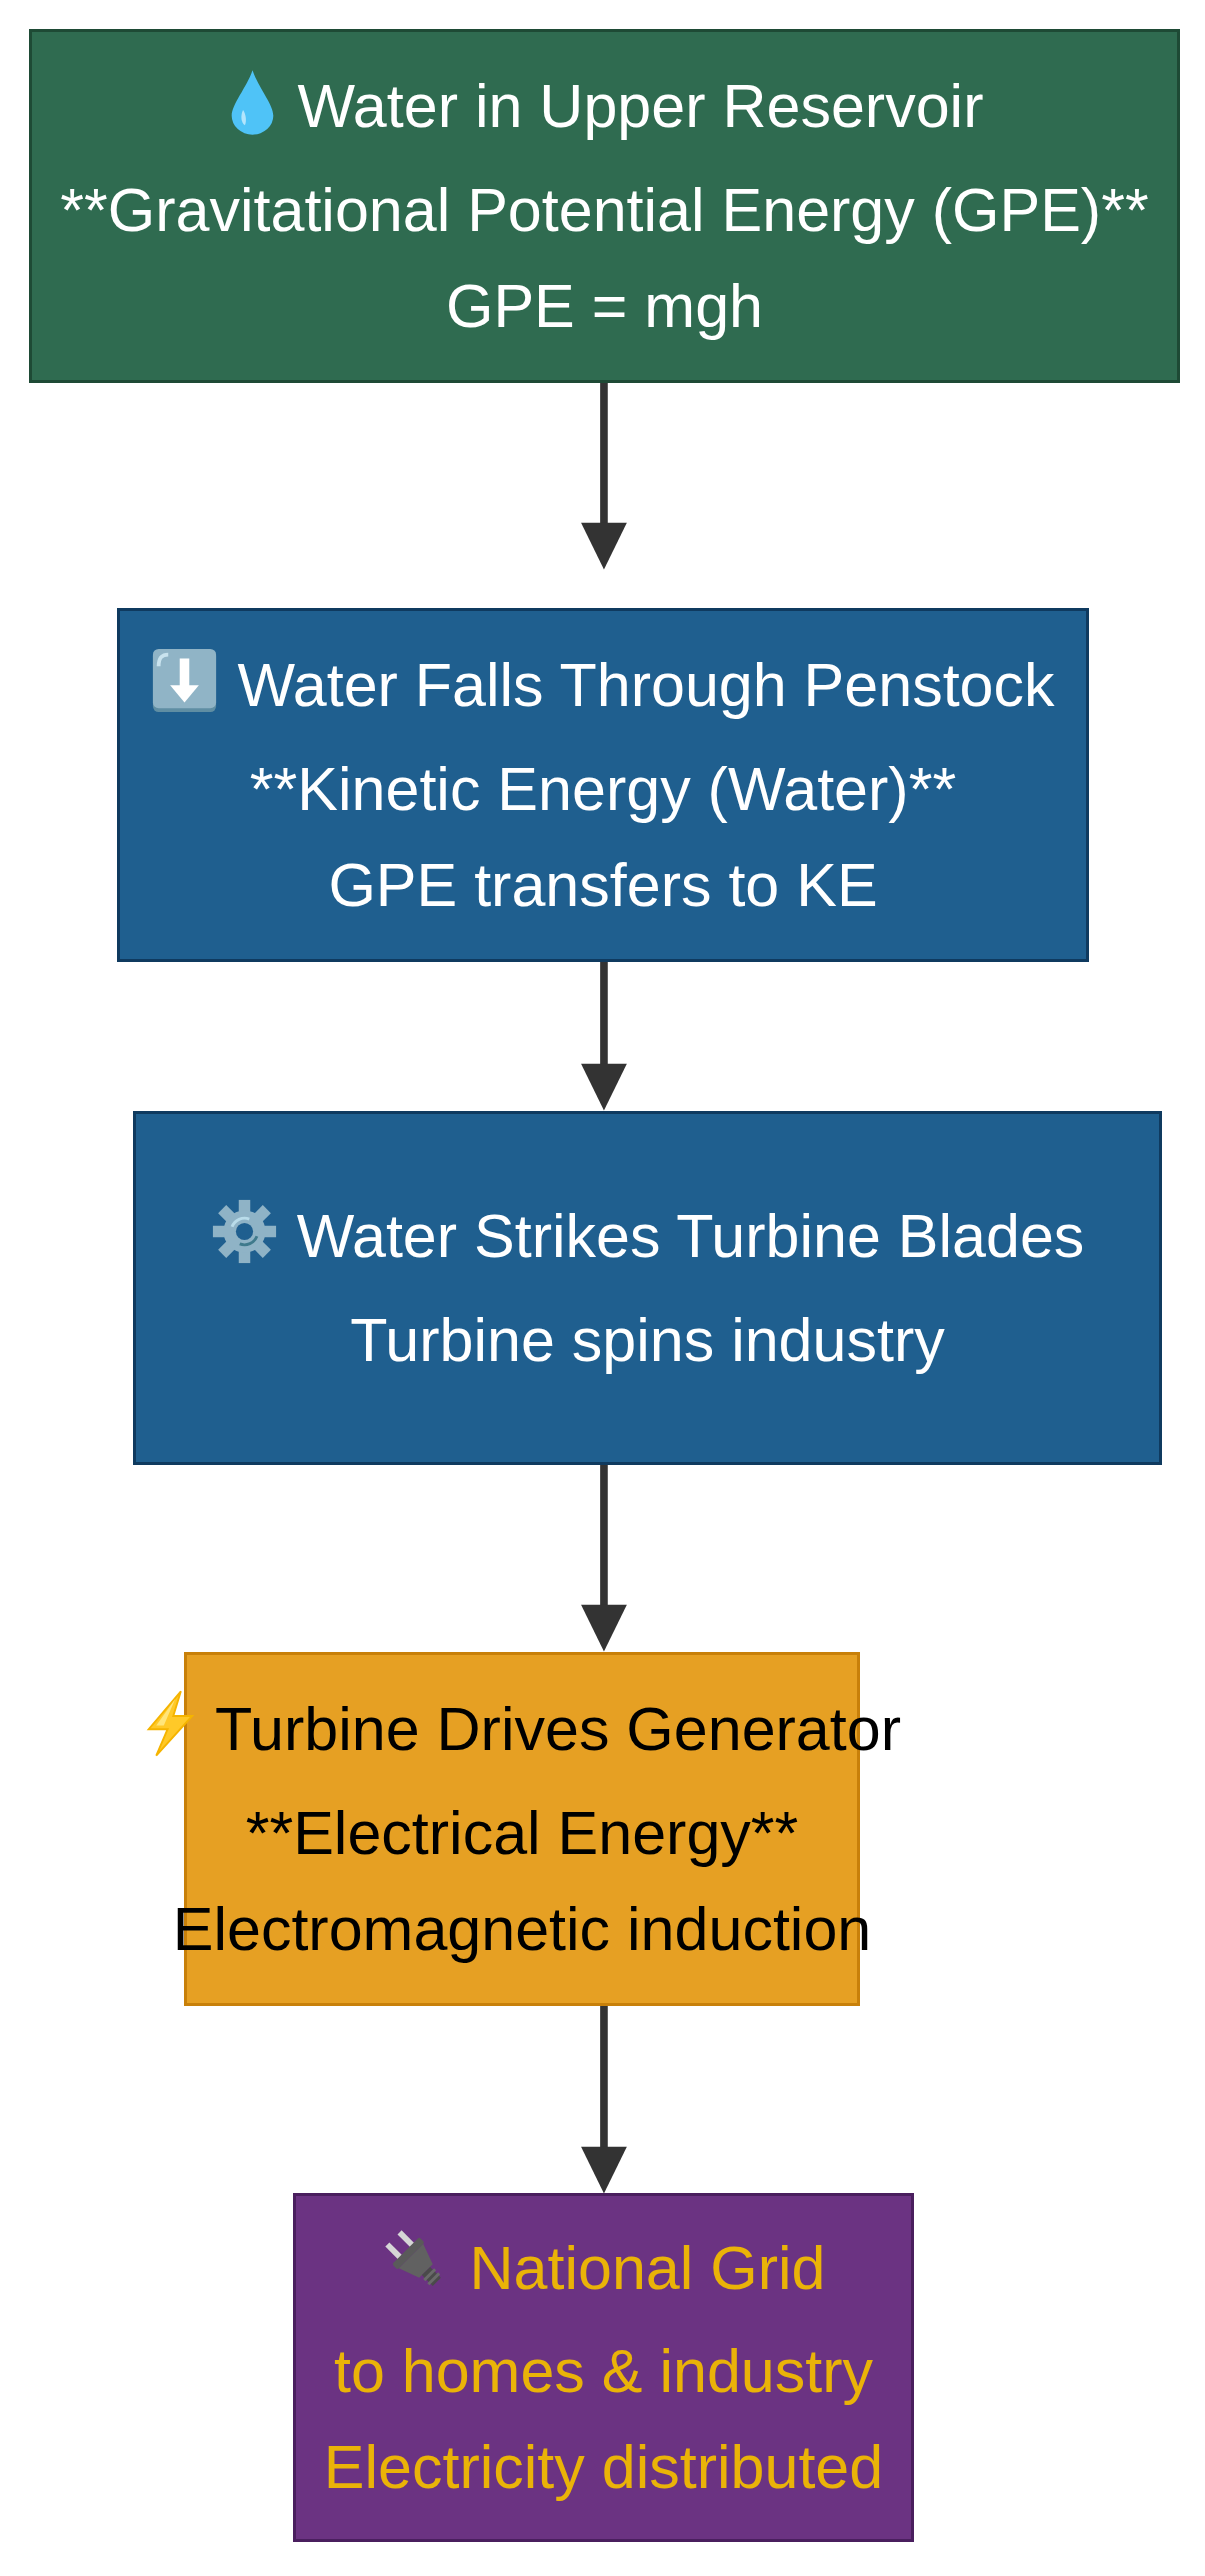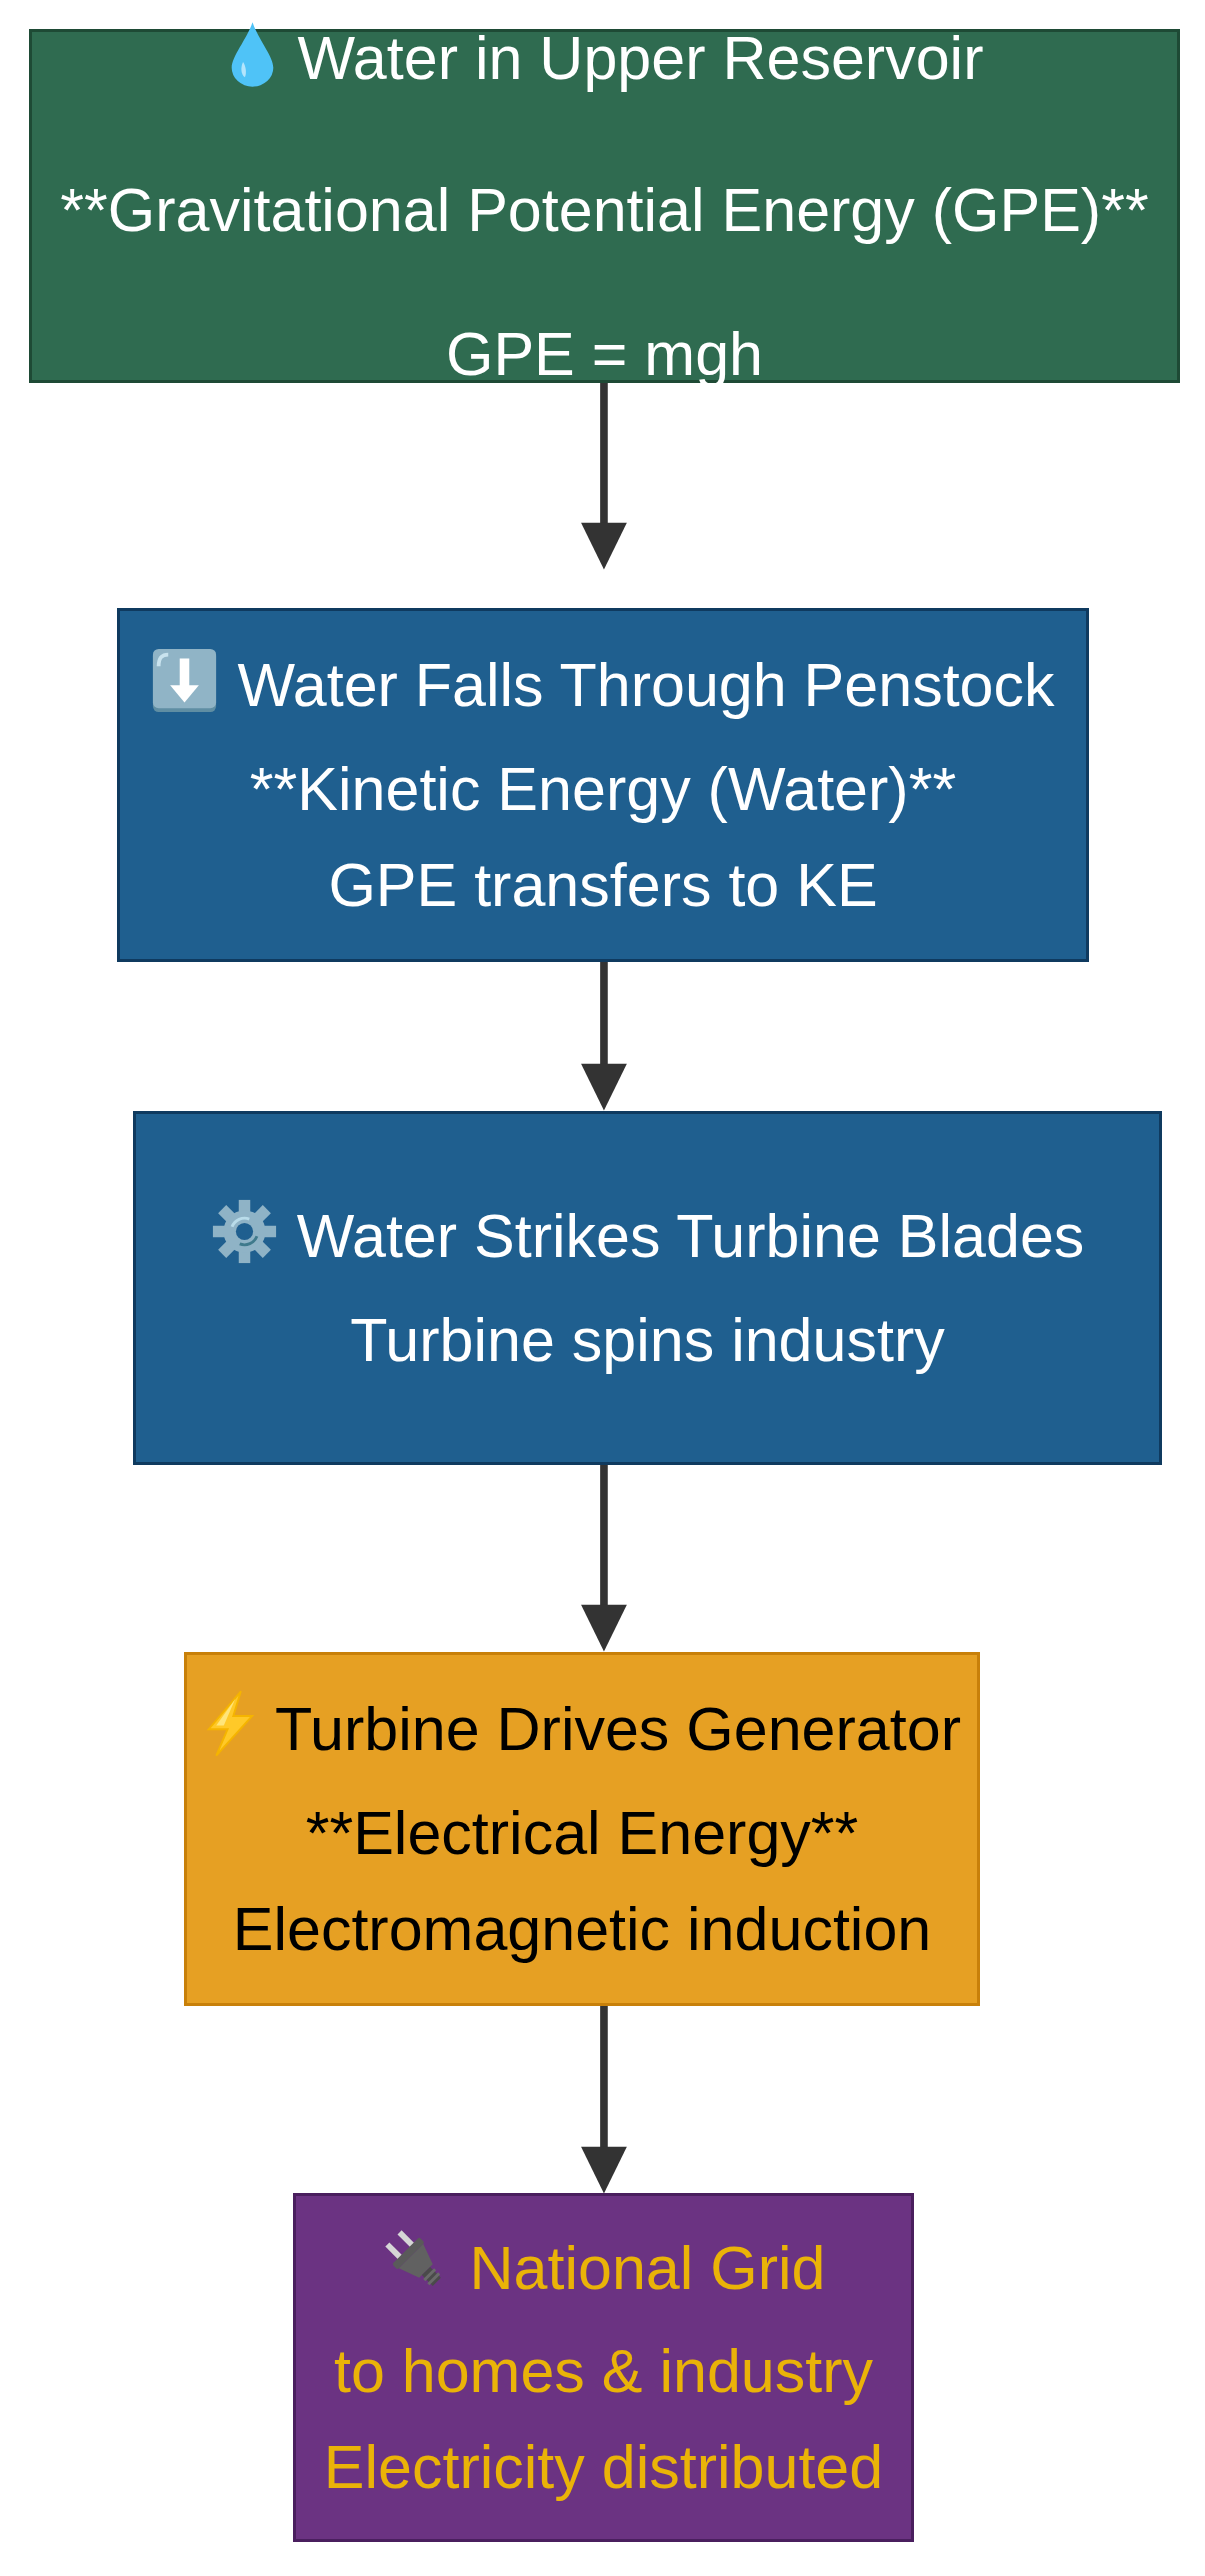--- a/index.html
+++ b/index.html
@@ -36,7 +36,7 @@
   </g>
 </svg>
 
-<div class="node" style="left:29px; top:29px; width:1151px; height:354px; background:#2f6b50; border-color:#1e4a35; color:#ffffff;gap:48px;">
+<div class="node" style="left:29px; top:29px; width:1151px; height:354px; background:#2f6b50; border-color:#1e4a35; color:#ffffff;">
   <div class="line">
     <span class="emoji">
       <svg width="53" height="67" viewBox="0 0 56 70">

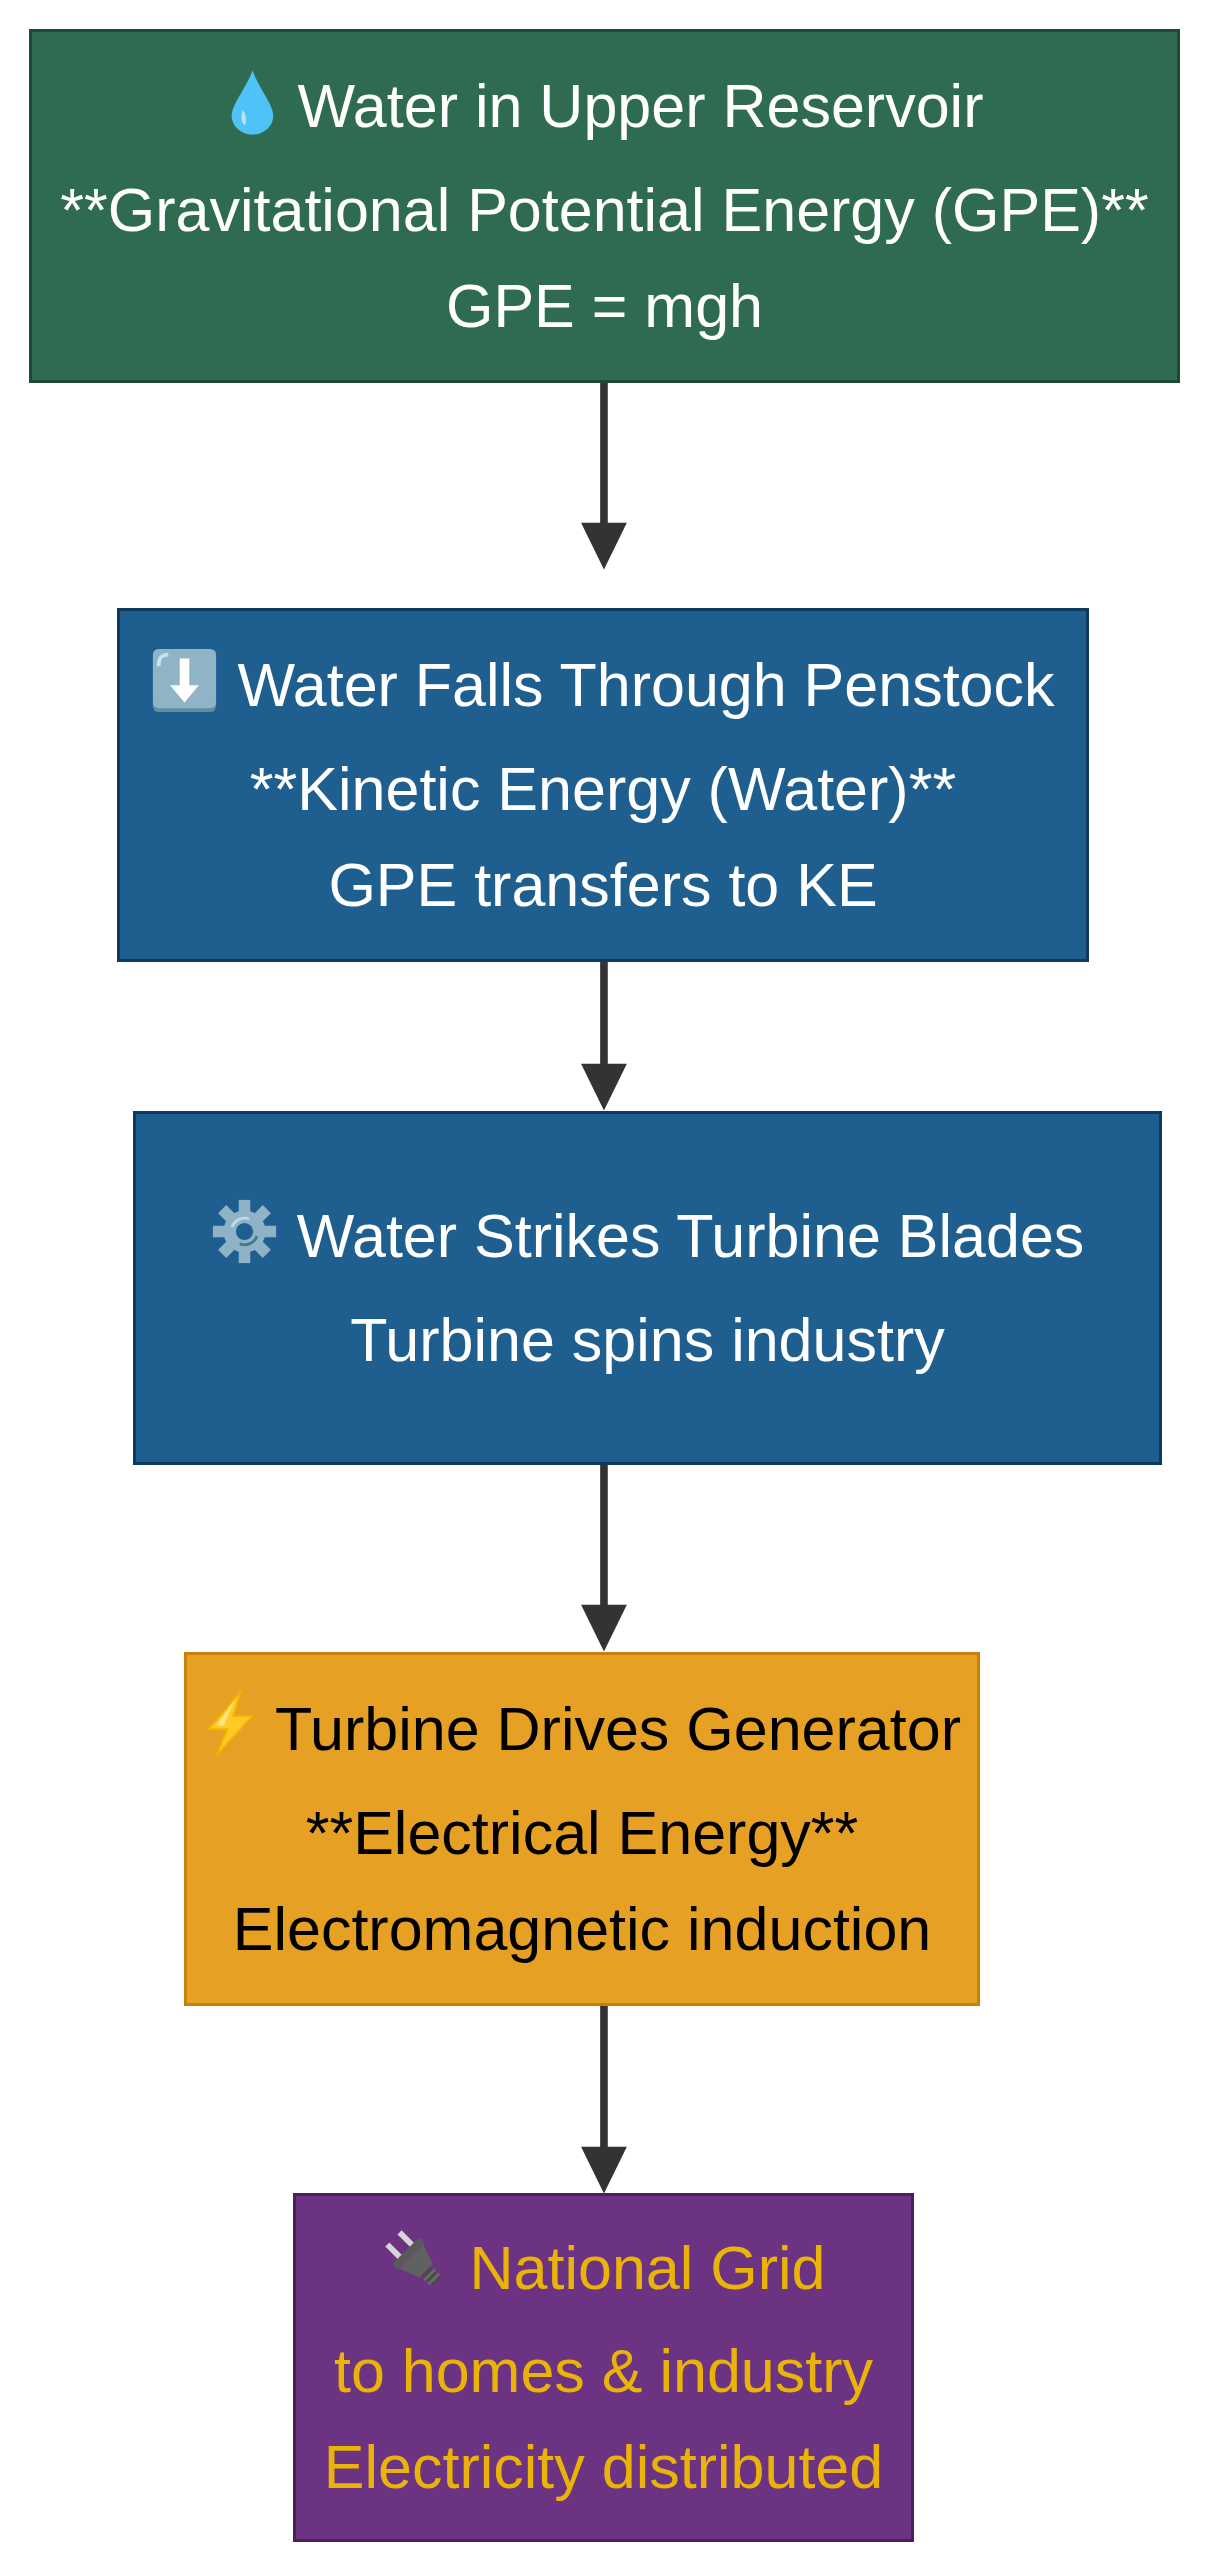--- a/index.html
+++ b/index.html
@@ -85,7 +85,7 @@
   <div class="line">Turbine spins industry</div>
 </div>
 
-<div class="node" style="left:184px; top:1652px; width:796px; height:354px; background:#e6a023; border-color:#c8800a; color:#000000;">
+<div class="node" style="left:184px; top:1652px; width:676px; height:354px; background:#e6a023; border-color:#c8800a; color:#000000;">
   <div class="line">
     <span class="emoji">
       <svg width="53" height="69" viewBox="0 0 56 72">

